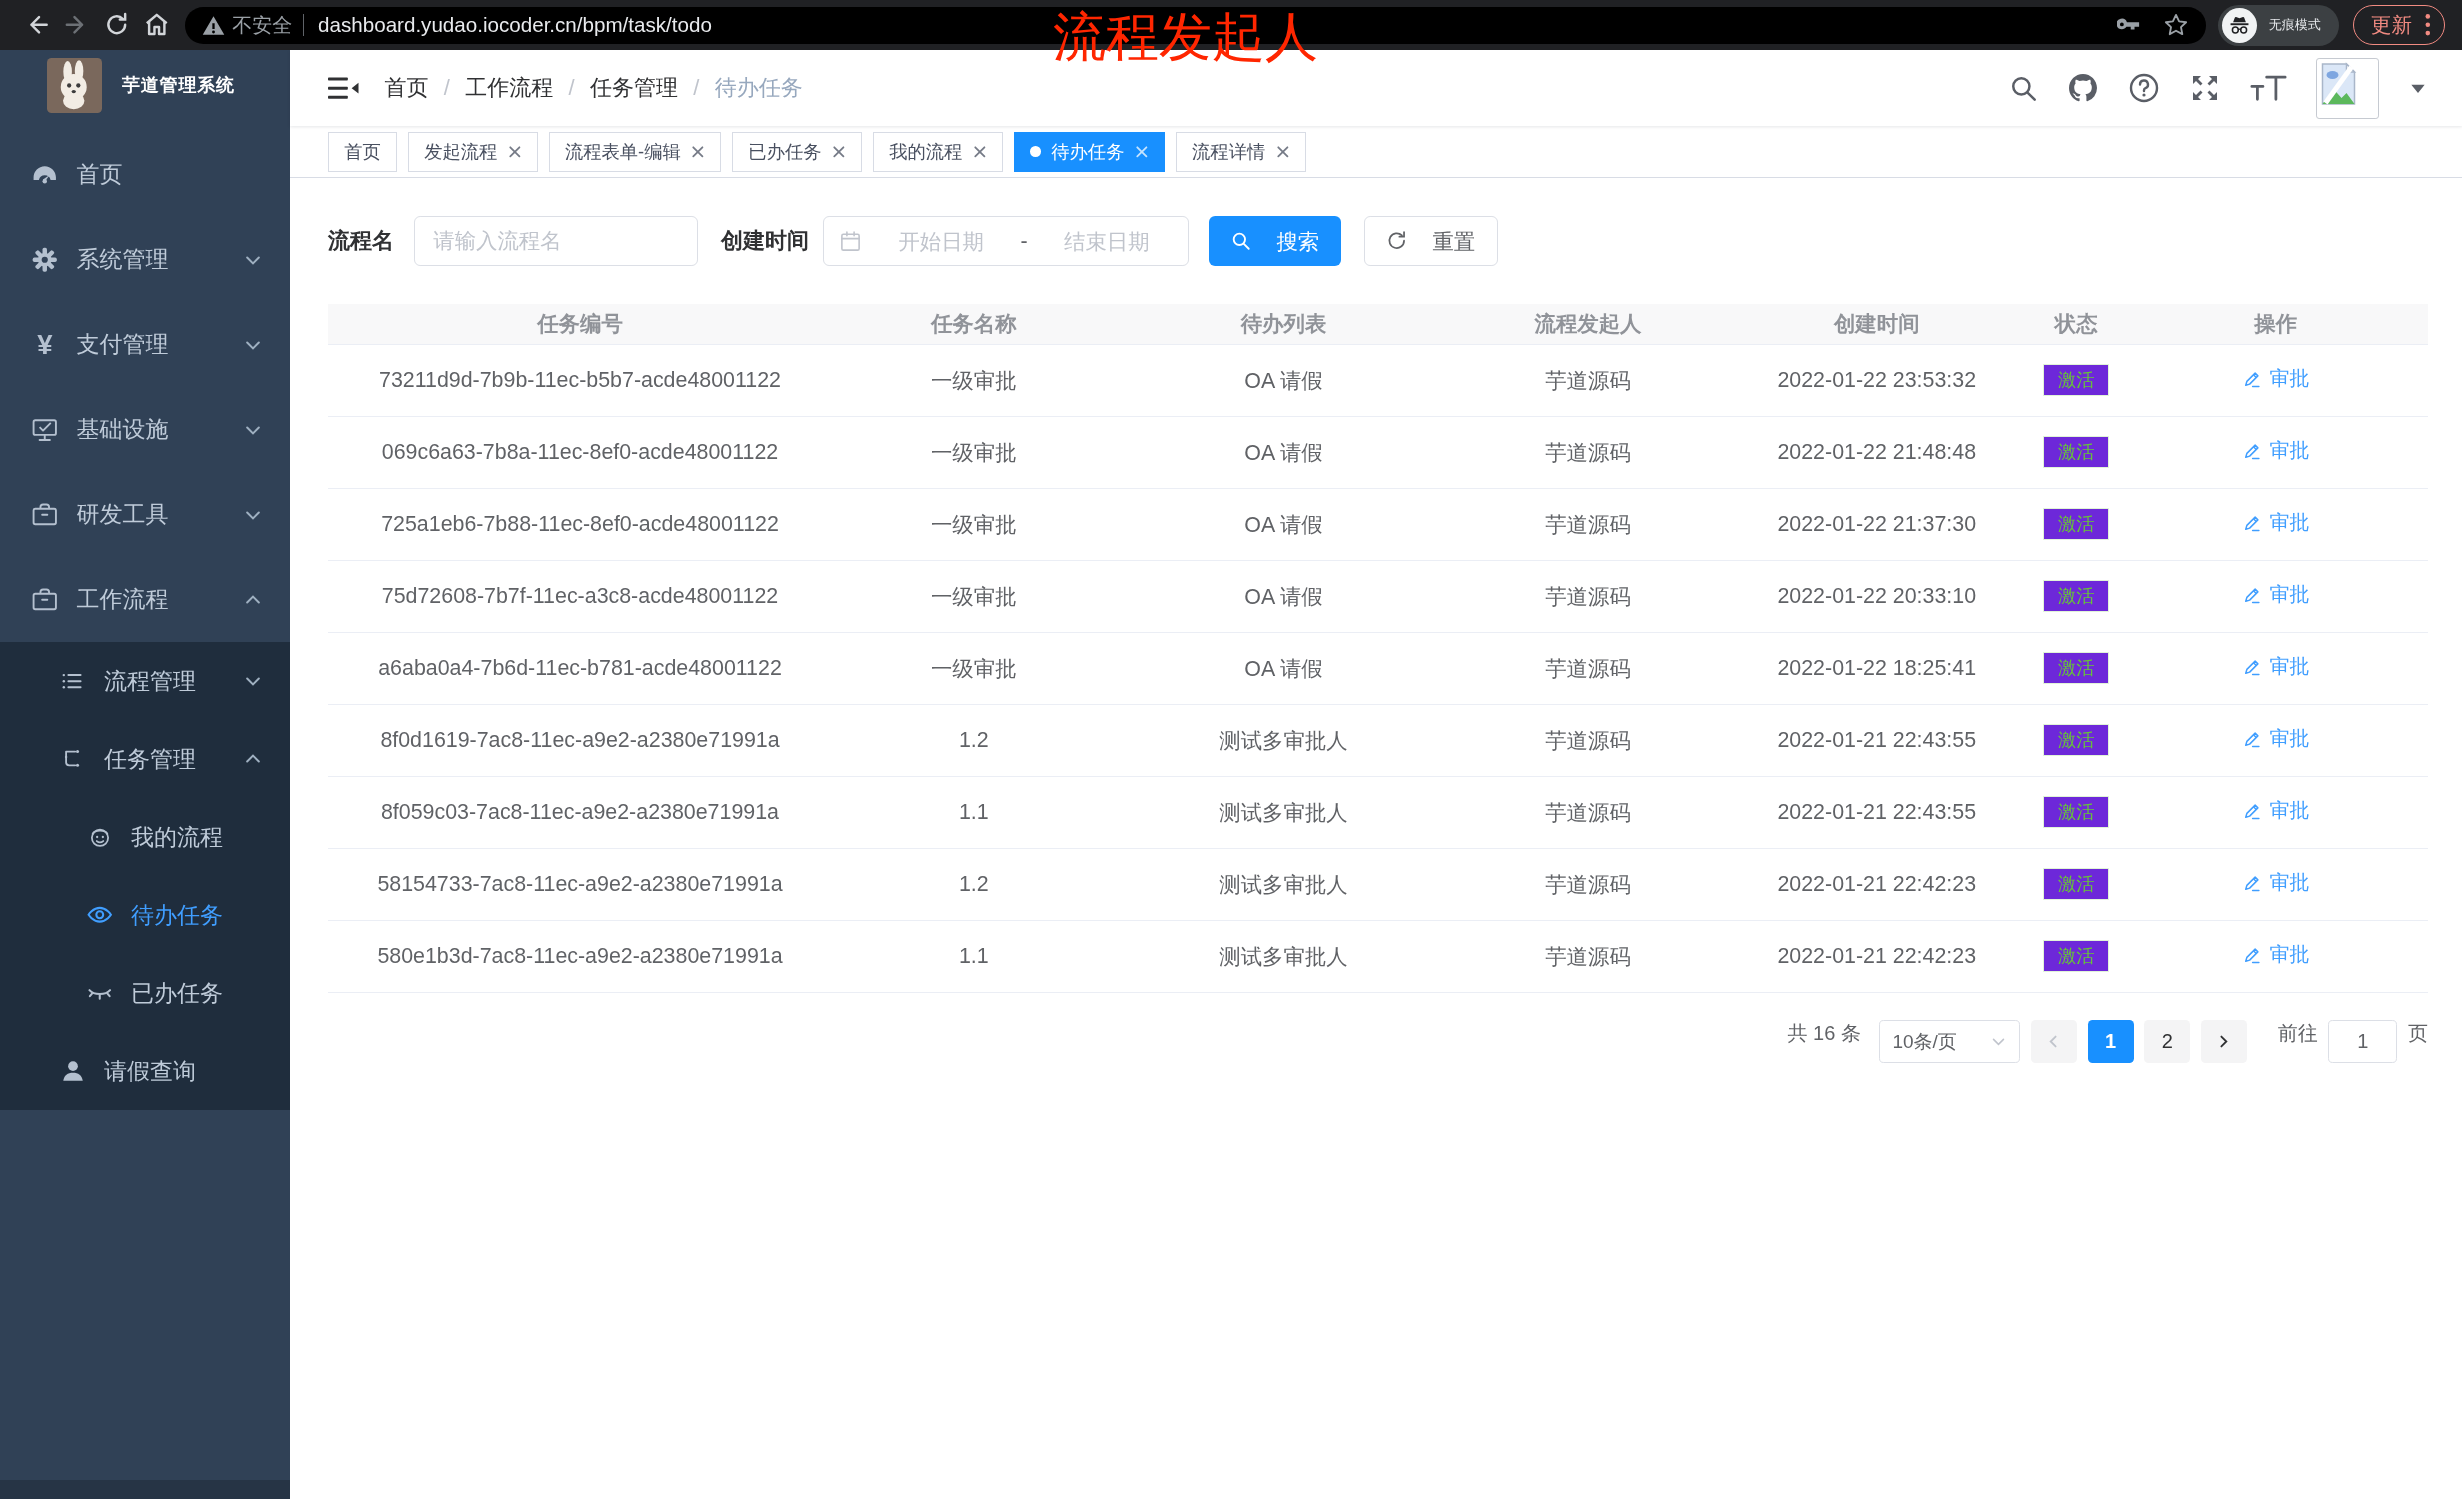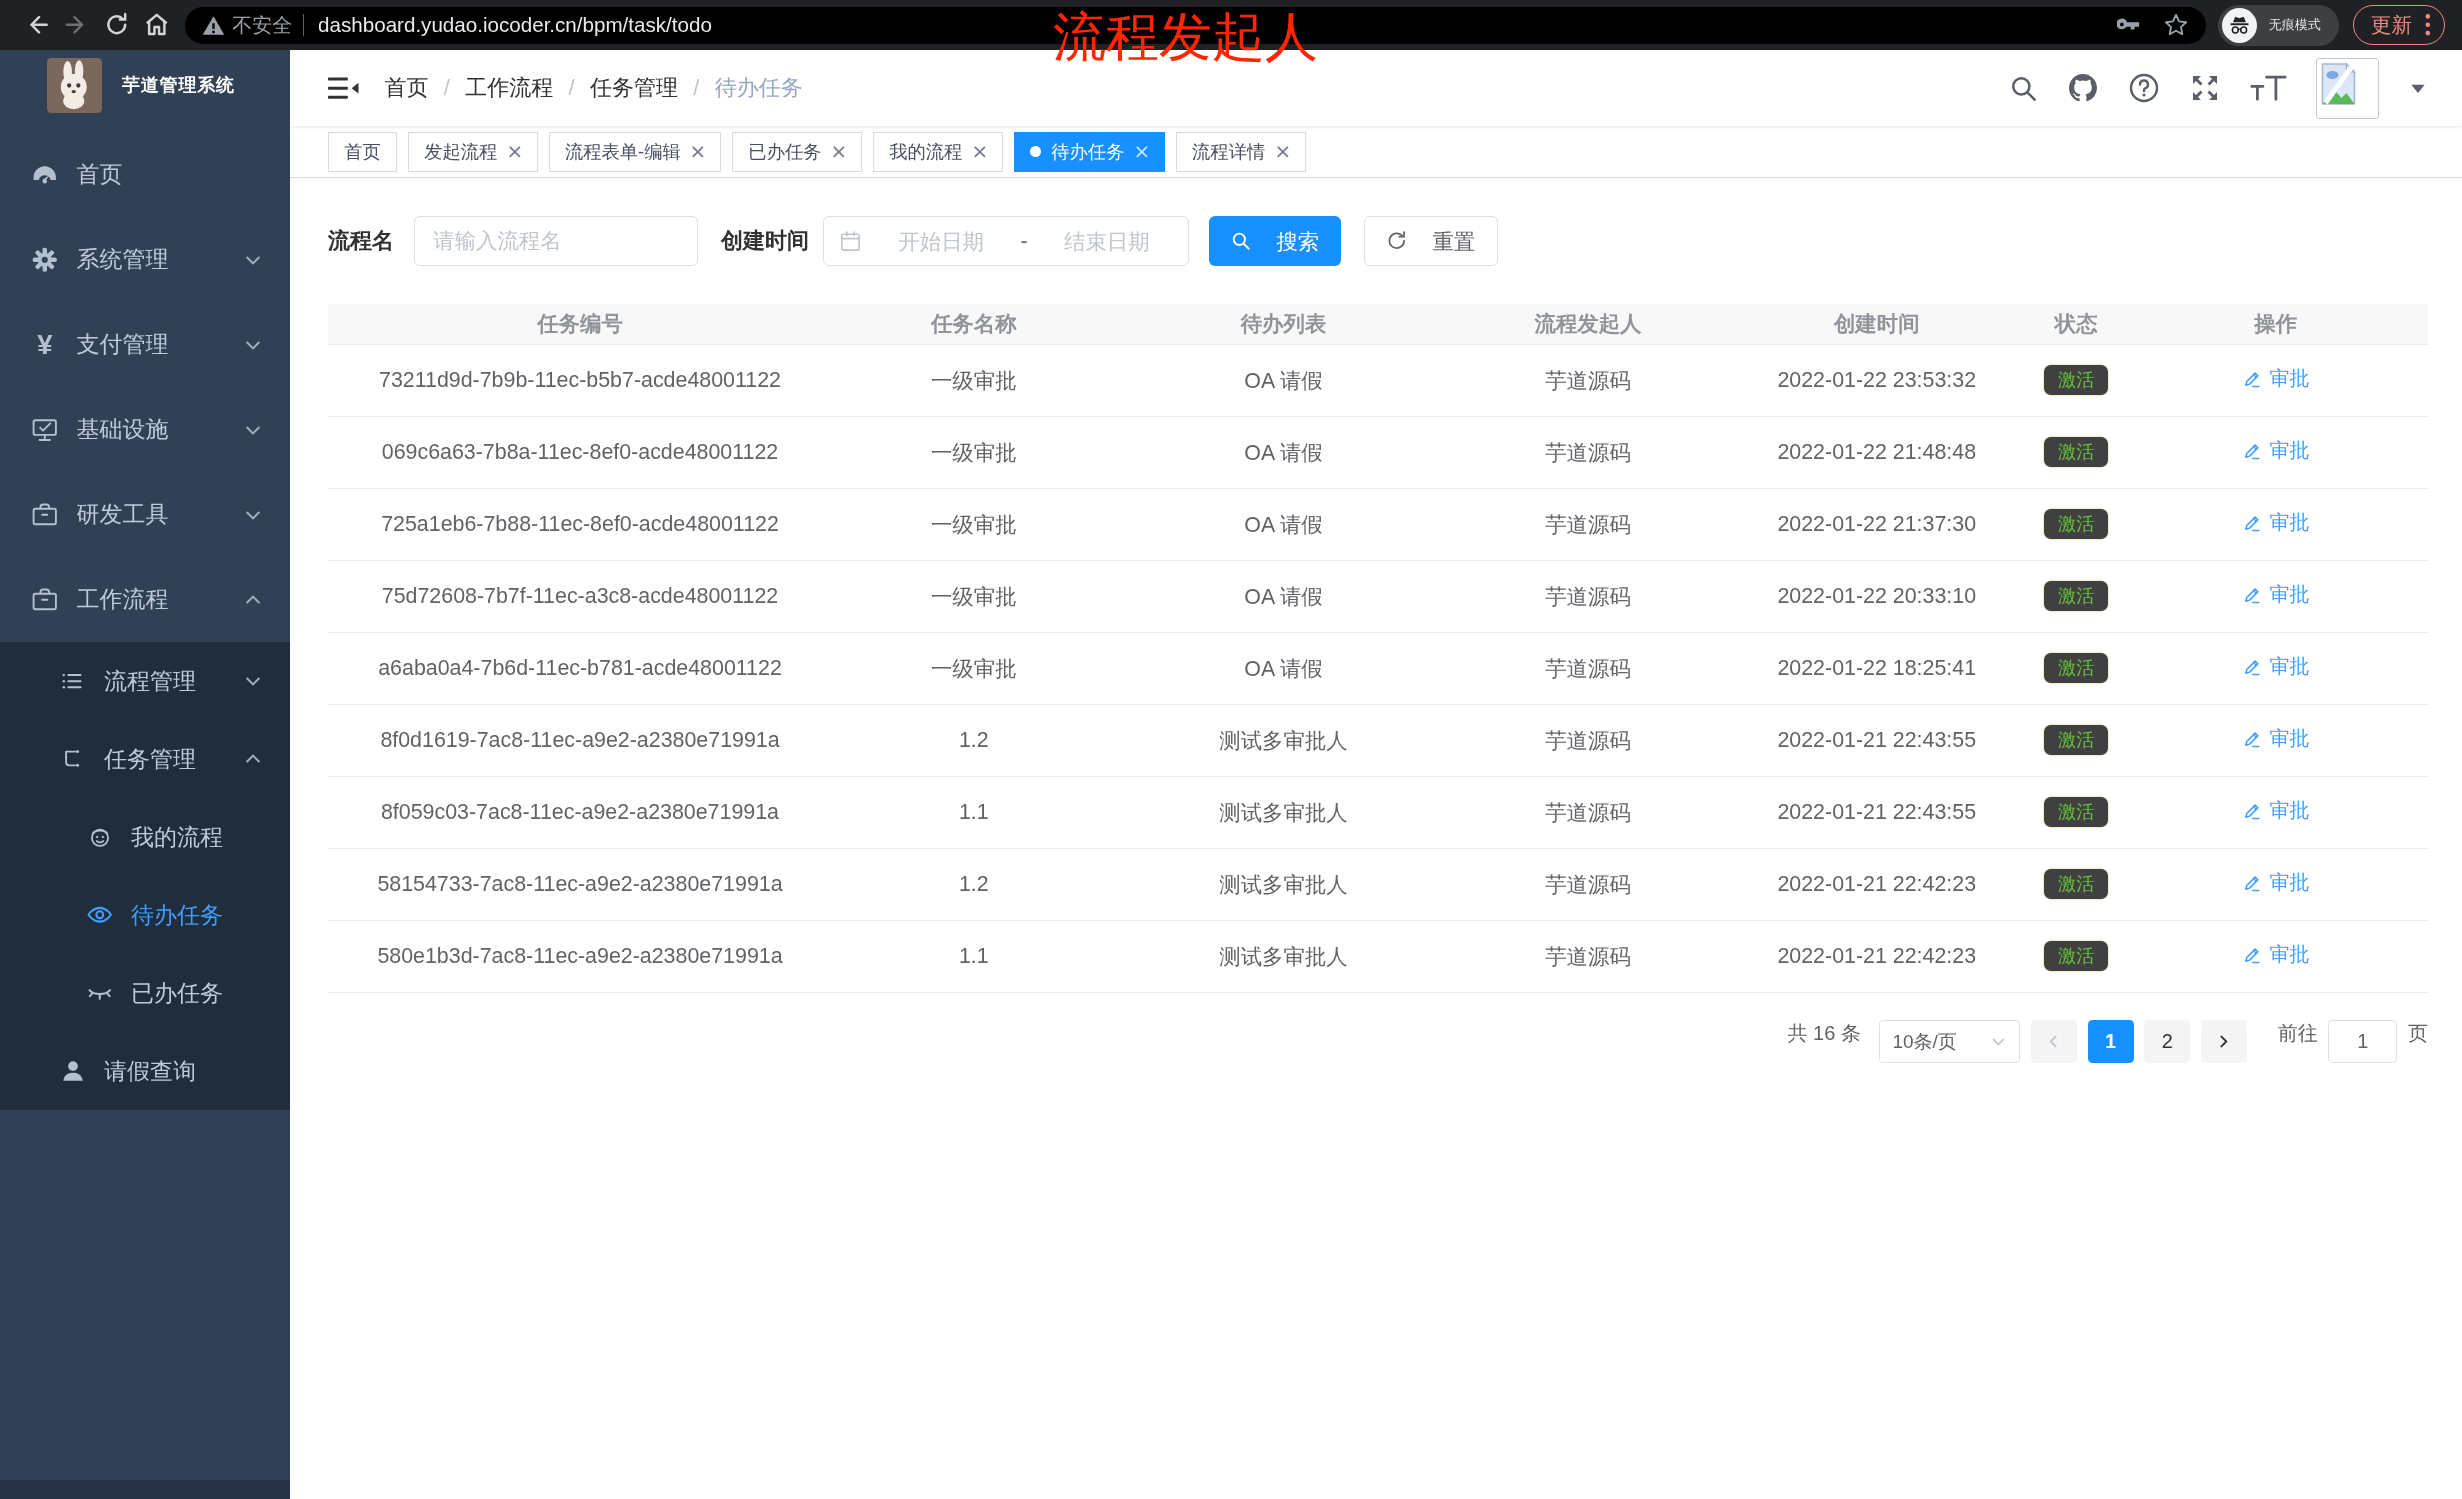--- a/index.html
+++ b/index.html
@@ -97,8 +97,8 @@
   .task-table td { height: 72px; border-bottom: 0.8px solid #ebeef5; color: #606266; font-size: 21.4px;
                    text-align: center; white-space: nowrap; overflow: hidden; }
   .task-table tbody tr:first-child td { border-top: 0.8px solid #ebeef5; }
-  .status-badge { display: inline-block; background: #404040; border: 0.8px solid #e1f3d8; color: #67c23a;
-                  font-size: 18.3px; padding: 6.1px 13.7px; border-radius: 8px; line-height: 1; text-align: right; }
+  .status-badge { display: inline-block; background: #6d28d9; border: 0.8px solid #e1f3d8; color: #67c23a;
+                  font-size: 18.3px; padding: 6.1px 13.7px; border-radius: 0; line-height: 1; text-align: right; }
   .action-link { display: inline-flex; align-items: center; gap: 7.6px; color: #409eff; font-size: 20px;
                  cursor: pointer; }
 

